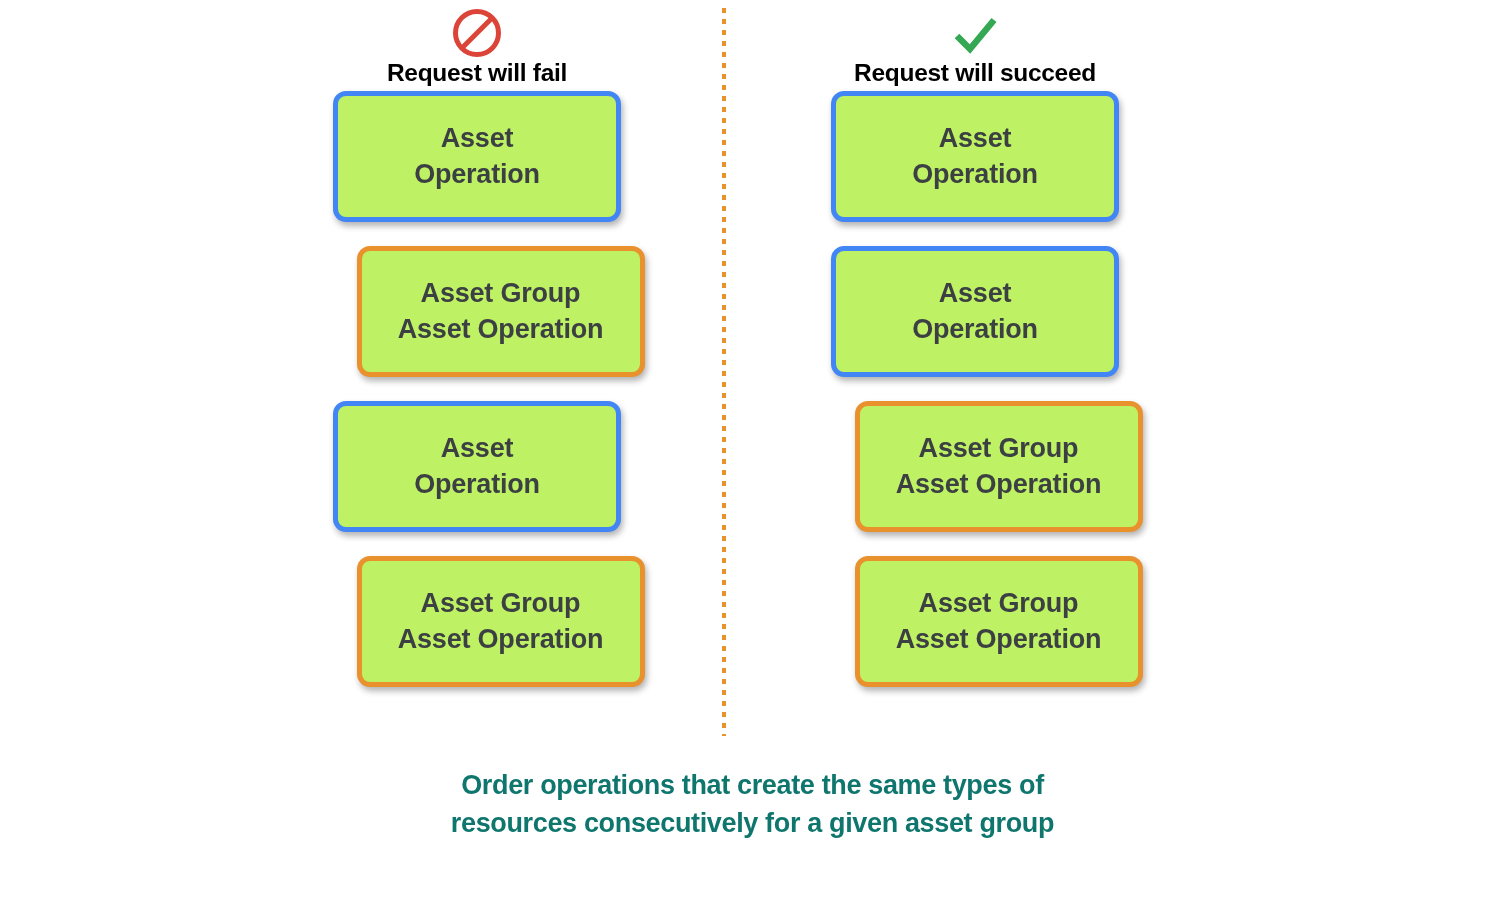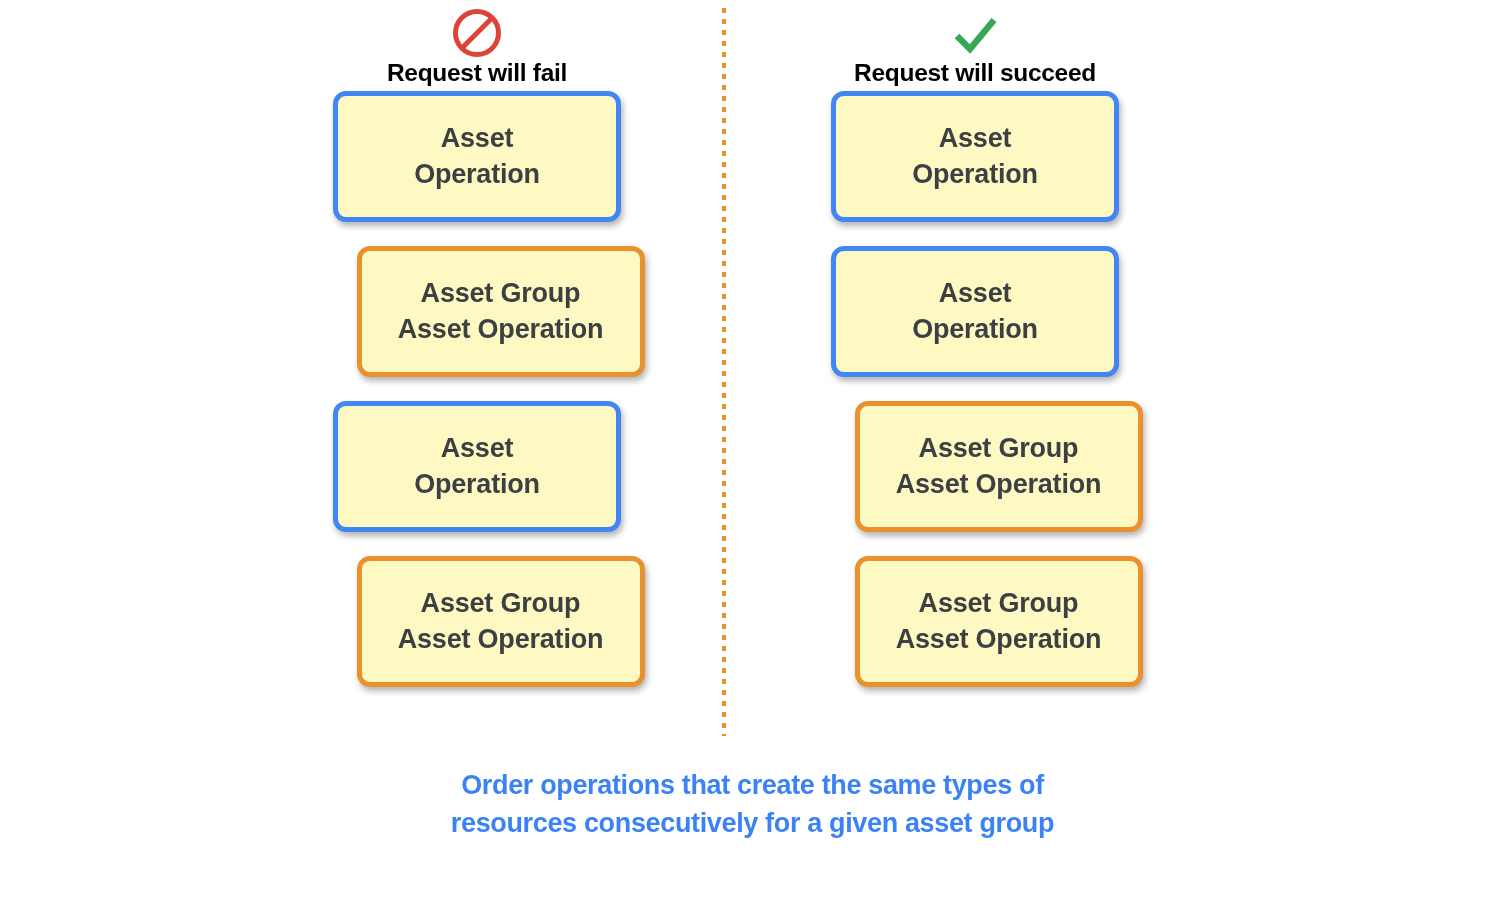--- a/index.html
+++ b/index.html
@@ -83,7 +83,7 @@
     box-sizing: border-box;
     border-radius: 13px;
     border: 5px solid #4285F4;
-    background: #fef9c3;
+    background: #bef264;
     display: flex;
     flex-direction: column;
     align-items: center;

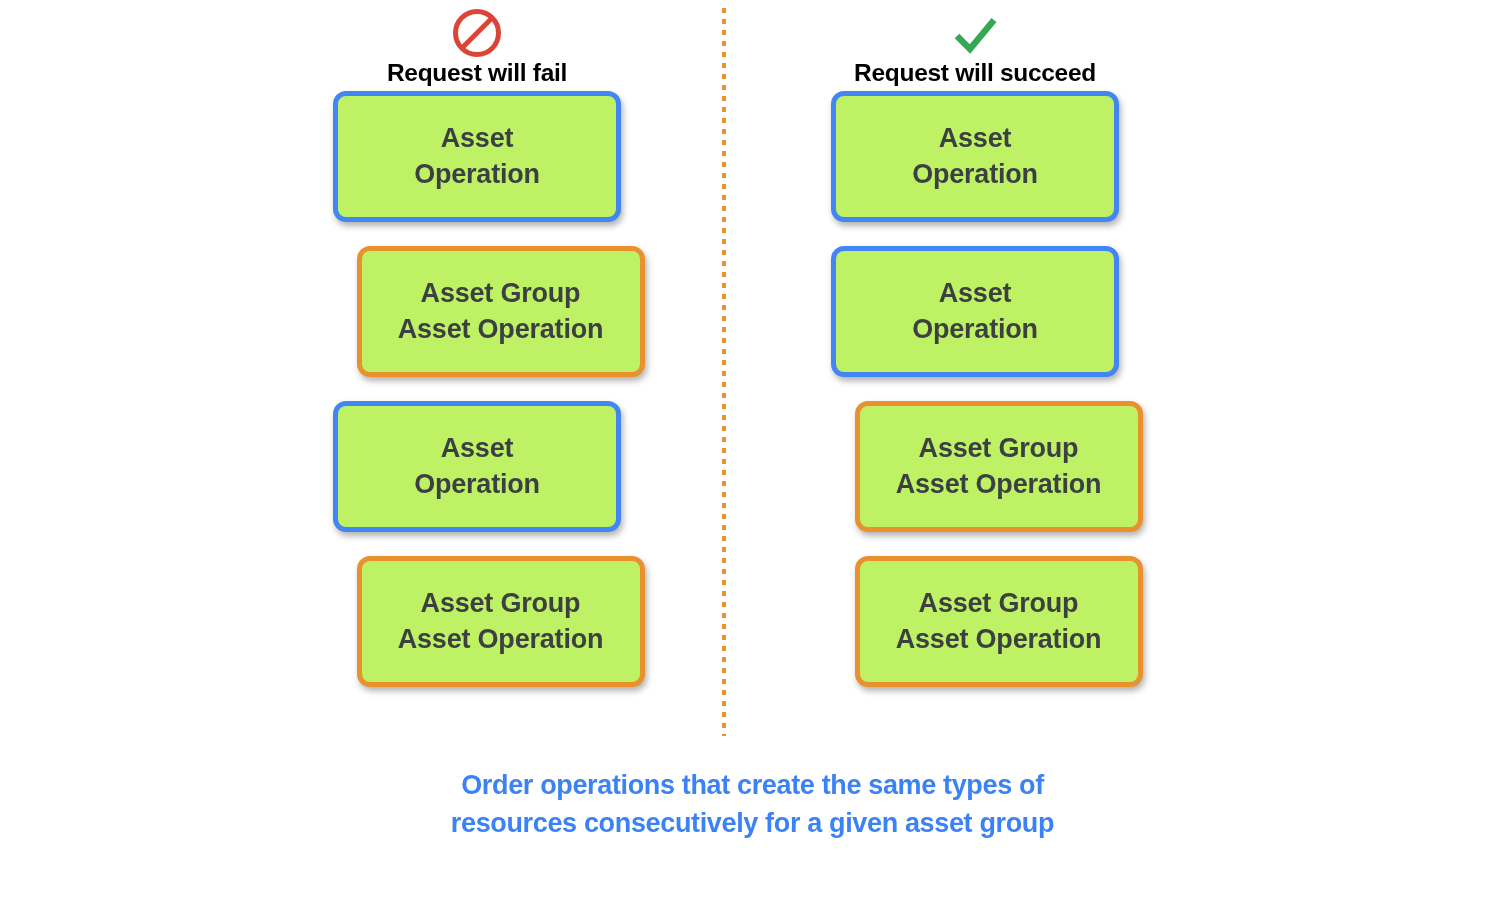--- a/index.html
+++ b/index.html
@@ -111,7 +111,7 @@
     text-align: center;
     font-size: 27px;
     font-weight: bold;
-    color: #3b82f6;
+    color: #0f766e;
     line-height: 1.42;
     letter-spacing: -0.35px;
   }

